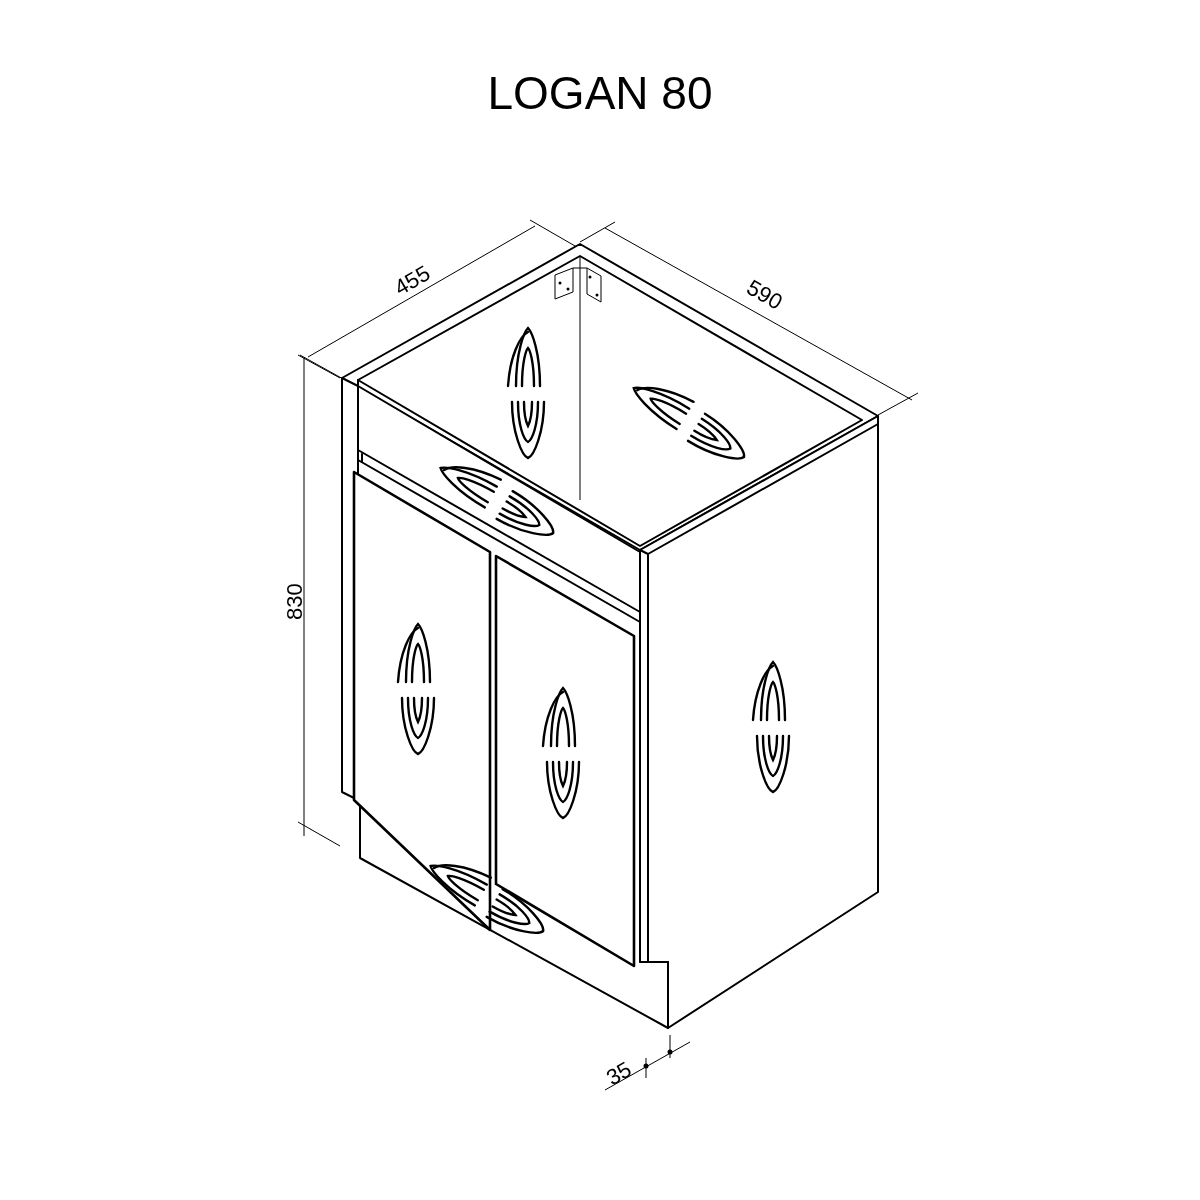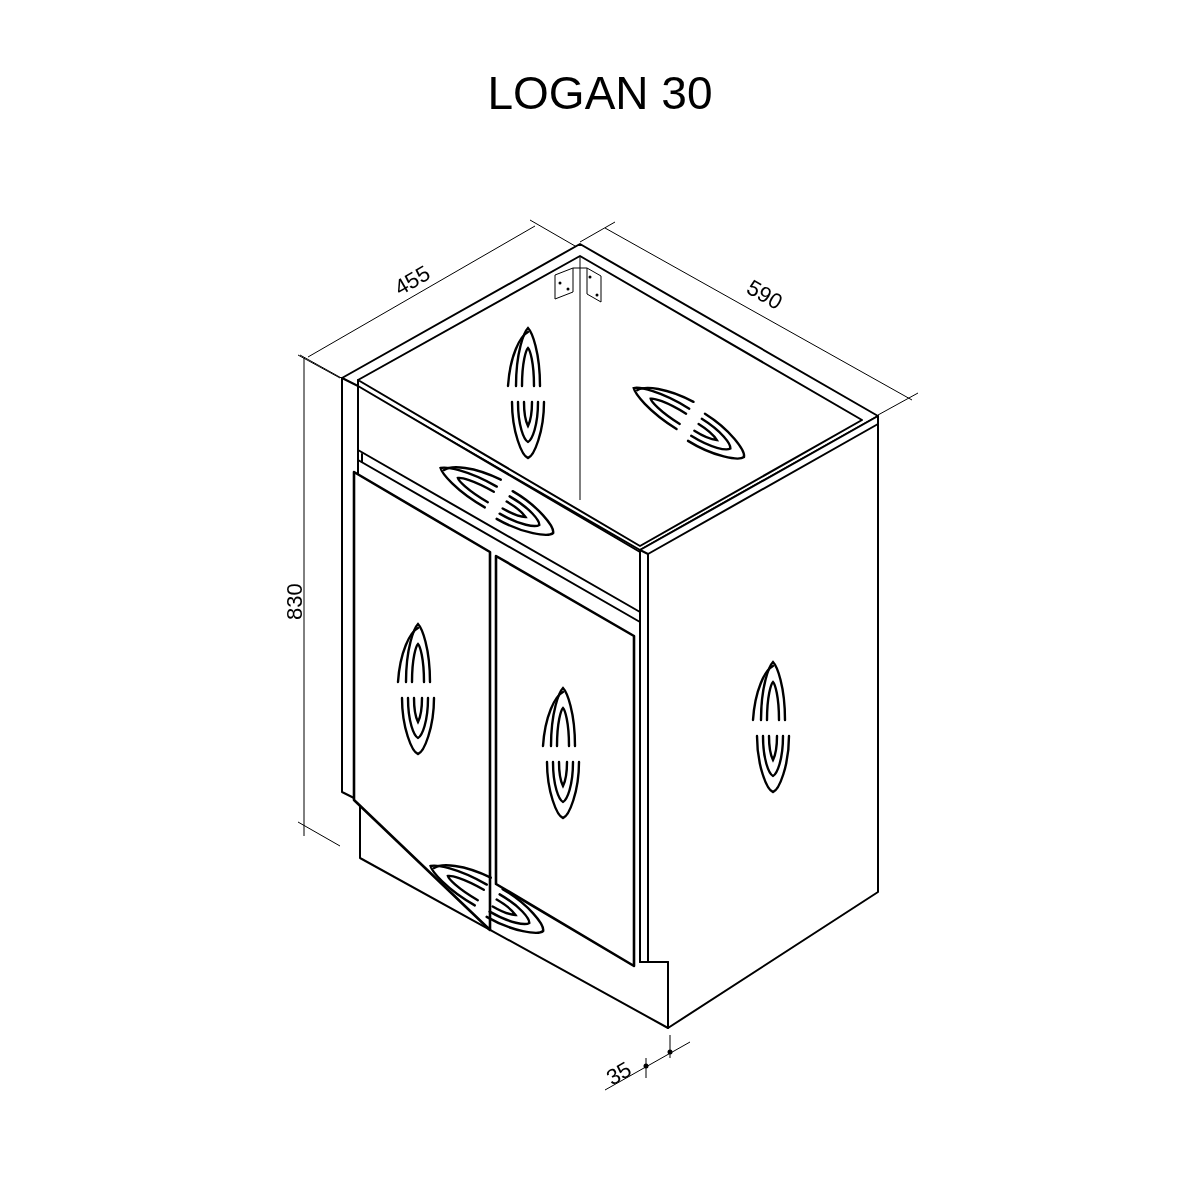--- a/index.html
+++ b/index.html
@@ -17,7 +17,7 @@
 </head>
 <body>
 
-<div class="title">LOGAN 30</div>
+<div class="title">LOGAN 80</div>
 
 <svg class="drawing" width="1200" height="1200" viewBox="0 0 1200 1200" xmlns="http://www.w3.org/2000/svg">
 

